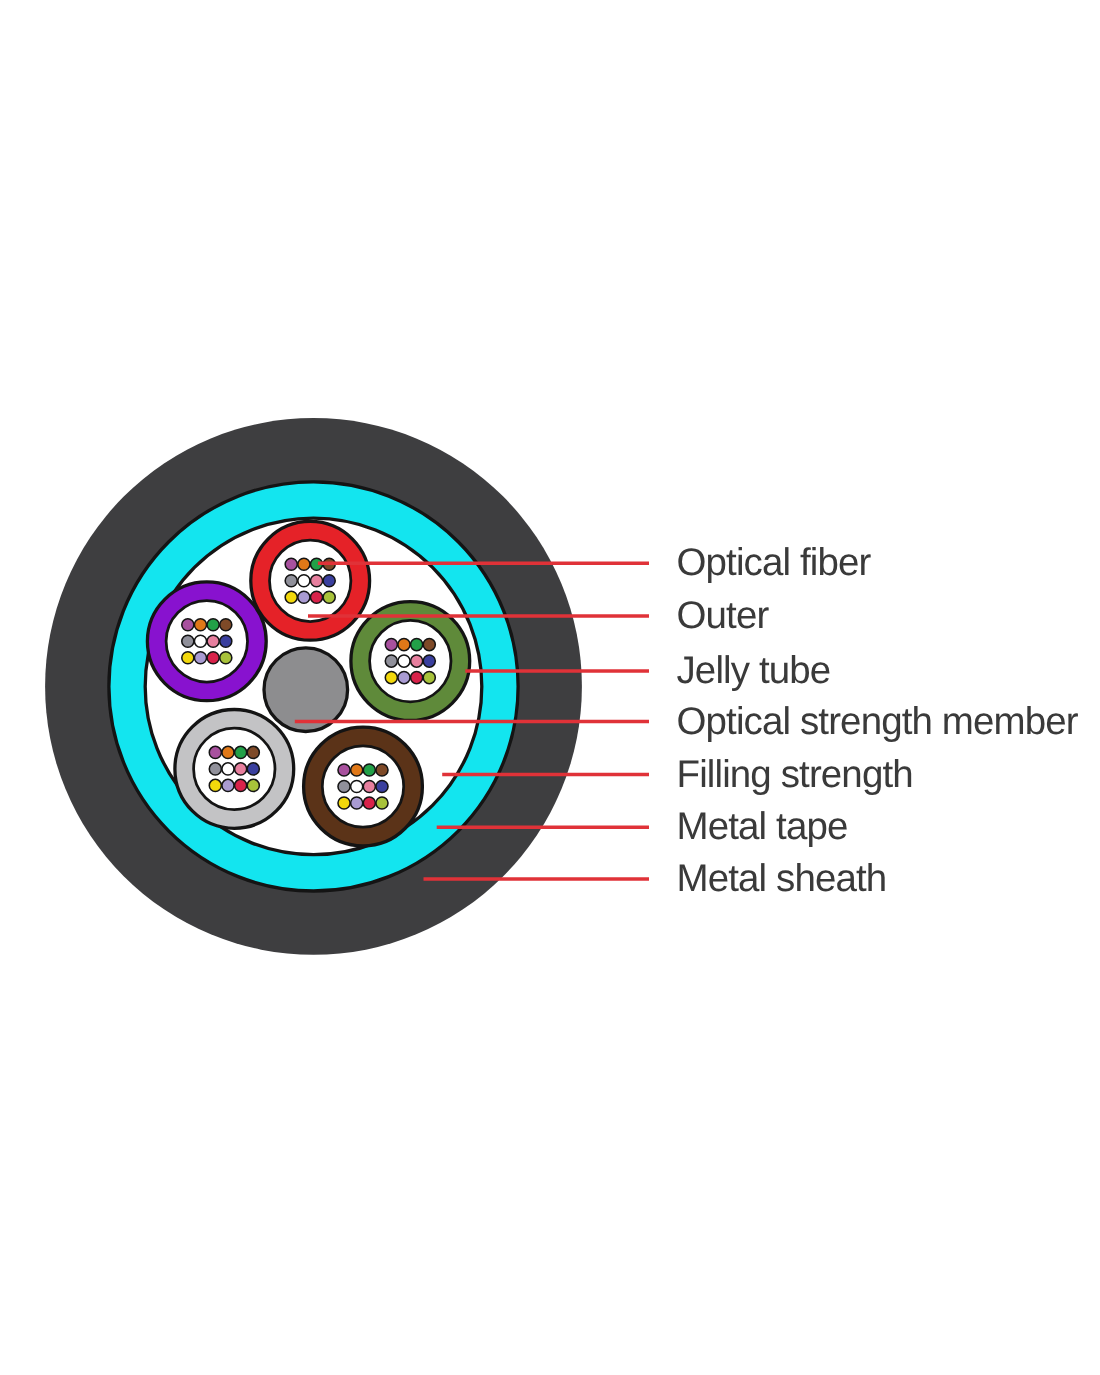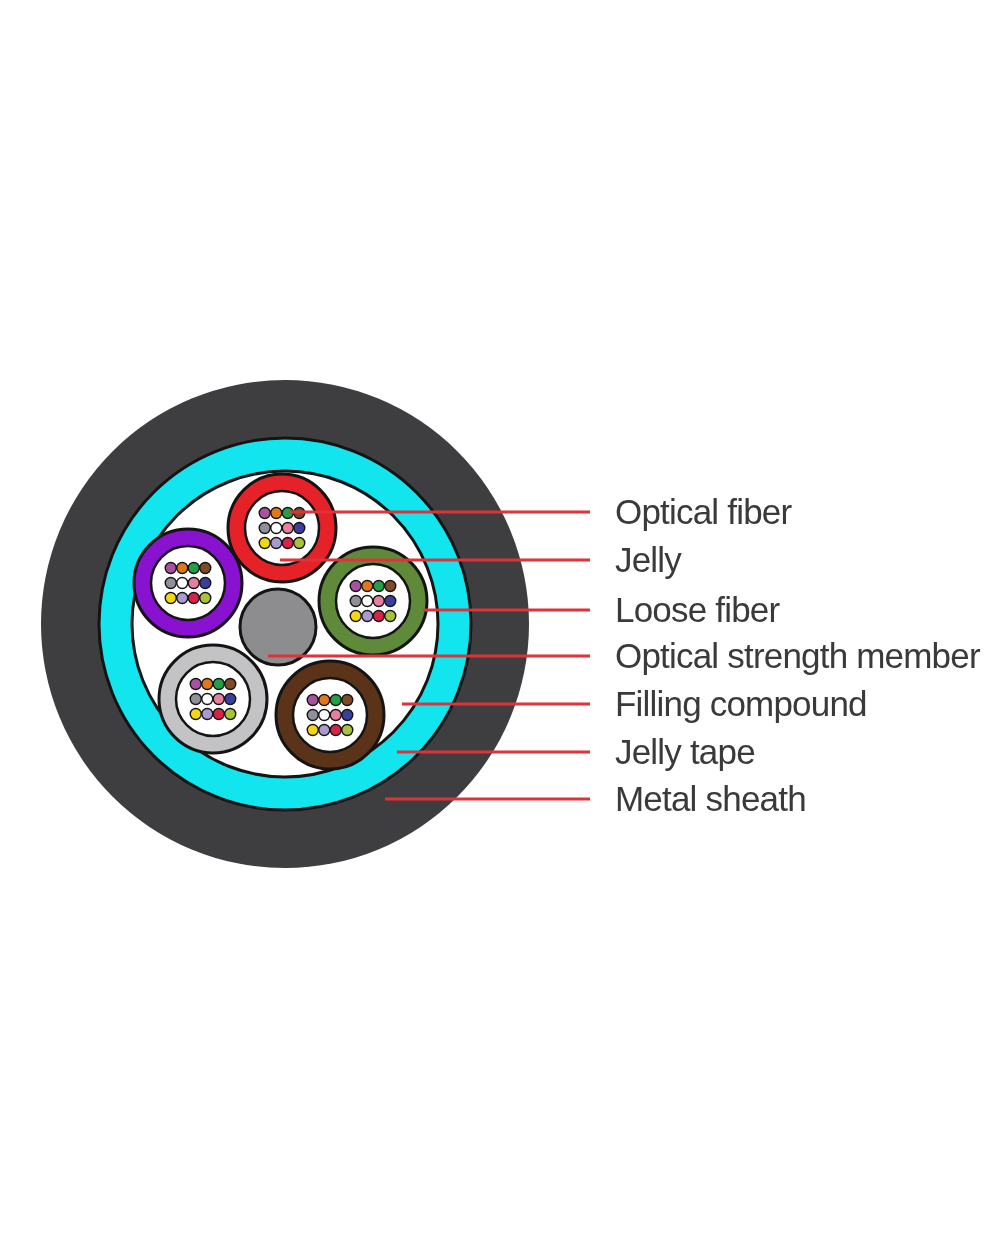--- a/index.html
+++ b/index.html
@@ -148,7 +148,7 @@
 
   <div class="labels">
     <div class="callout-label" style="top: 494px;">Optical fiber</div>
-    <div class="callout-label" style="top: 542px;">Jelly</div>
+    <div class="callout-label" style="top: 542px;">Outer</div>
     <div class="callout-label" style="top: 592px;">Loose fiber</div>
     <div class="callout-label" style="top: 638px;">Optical strength member</div>
     <div class="callout-label" style="top: 686px;">Filling compound</div>

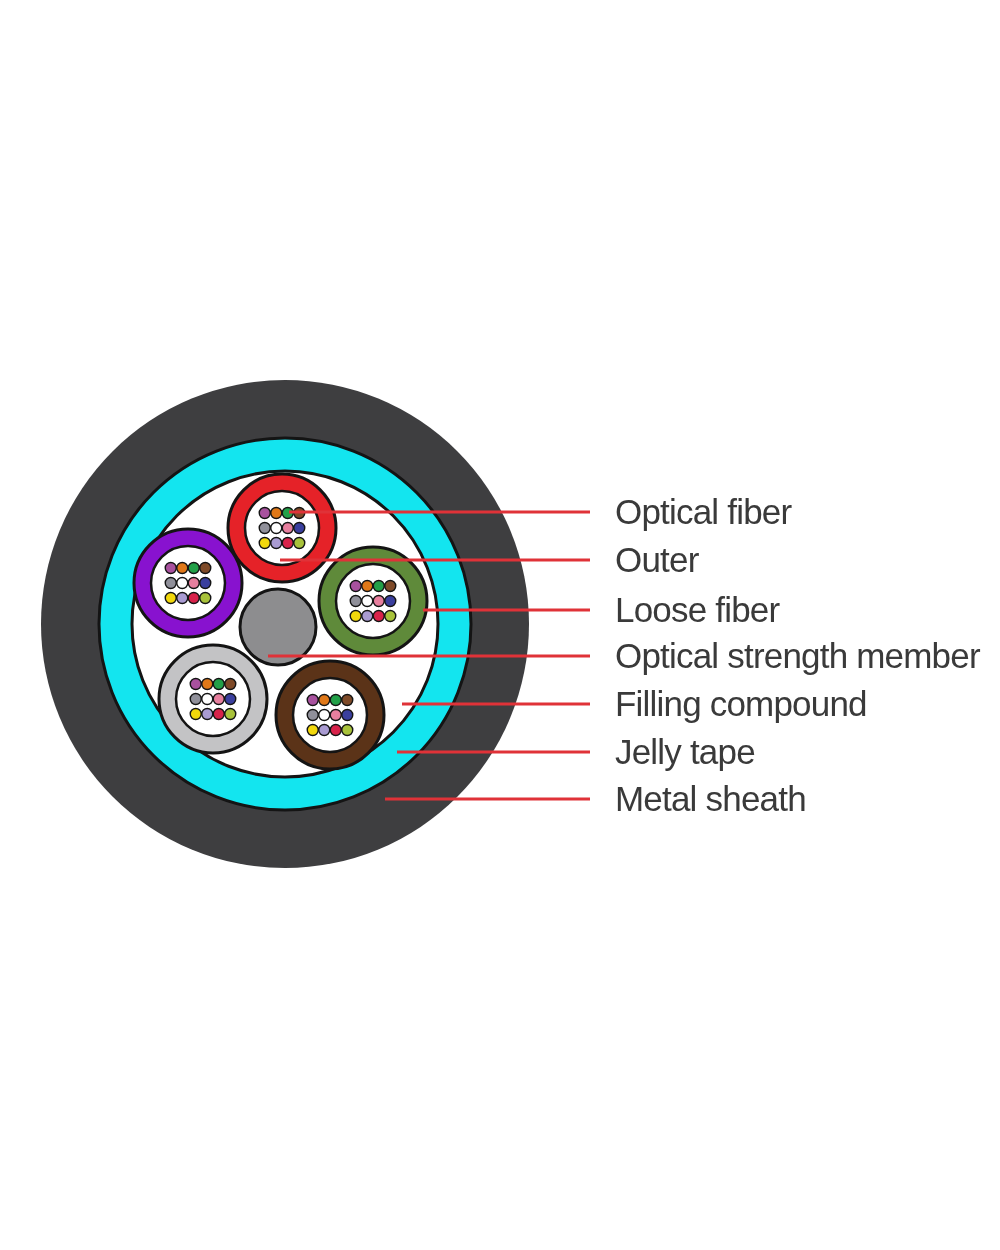--- a/index.html
+++ b/index.html
@@ -149,7 +149,7 @@
   <div class="labels">
     <div class="callout-label" style="top: 494px;">Optical fiber</div>
     <div class="callout-label" style="top: 542px;">Outer</div>
-    <div class="callout-label" style="top: 592px;">Loose fiber</div>
+    <div class="callout-label" style="top: 592px;">Jelly tube</div>
     <div class="callout-label" style="top: 638px;">Optical strength member</div>
     <div class="callout-label" style="top: 686px;">Filling compound</div>
     <div class="callout-label" style="top: 734px;">Jelly tape</div>

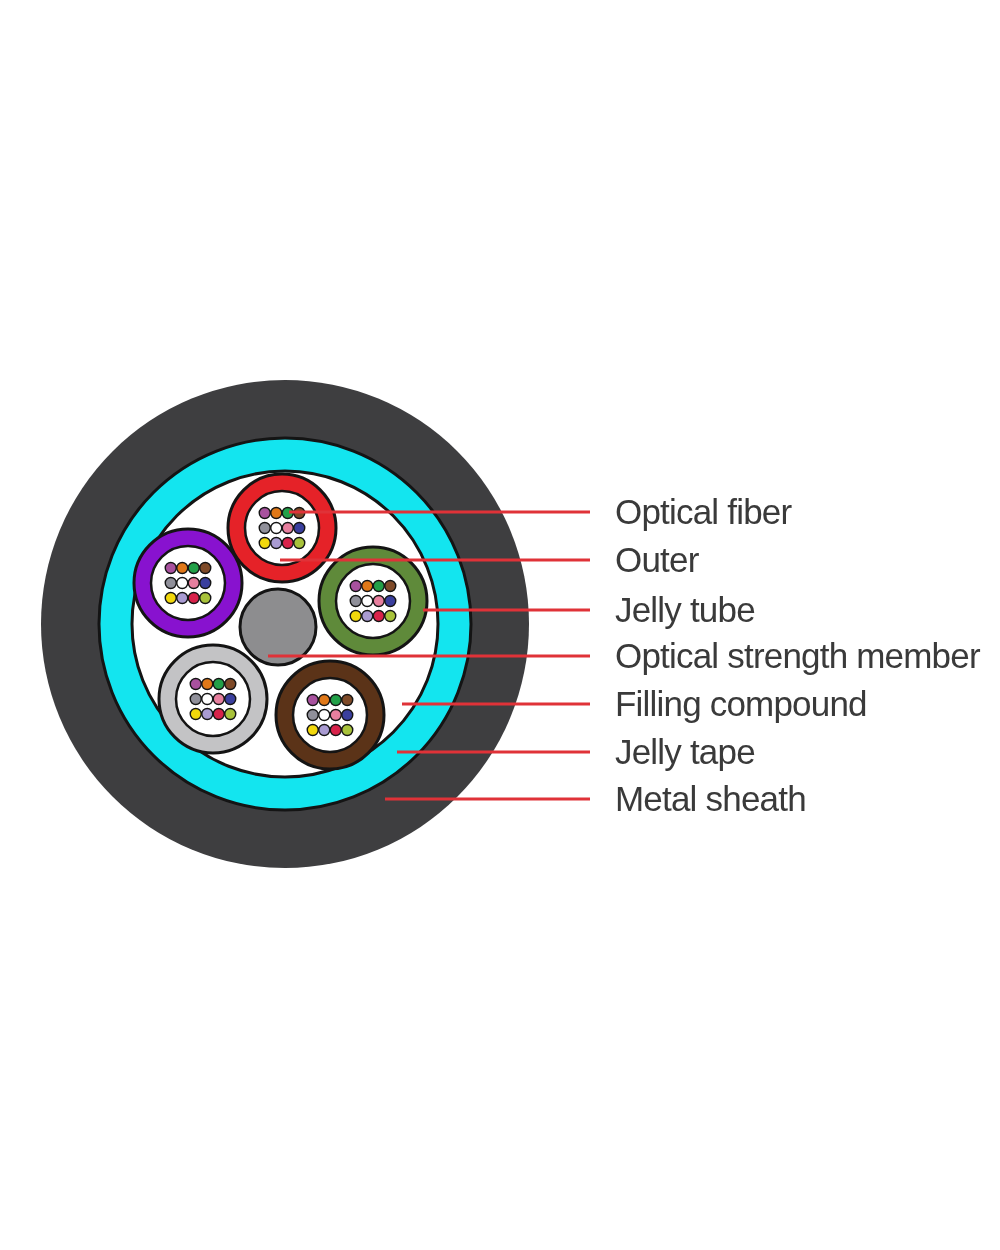--- a/index.html
+++ b/index.html
@@ -151,7 +151,7 @@
     <div class="callout-label" style="top: 542px;">Outer</div>
     <div class="callout-label" style="top: 592px;">Jelly tube</div>
     <div class="callout-label" style="top: 638px;">Optical strength member</div>
-    <div class="callout-label" style="top: 686px;">Filling compound</div>
+    <div class="callout-label" style="top: 686px;">Filling strength</div>
     <div class="callout-label" style="top: 734px;">Jelly tape</div>
     <div class="callout-label" style="top: 781px;">Metal sheath</div>
   </div>

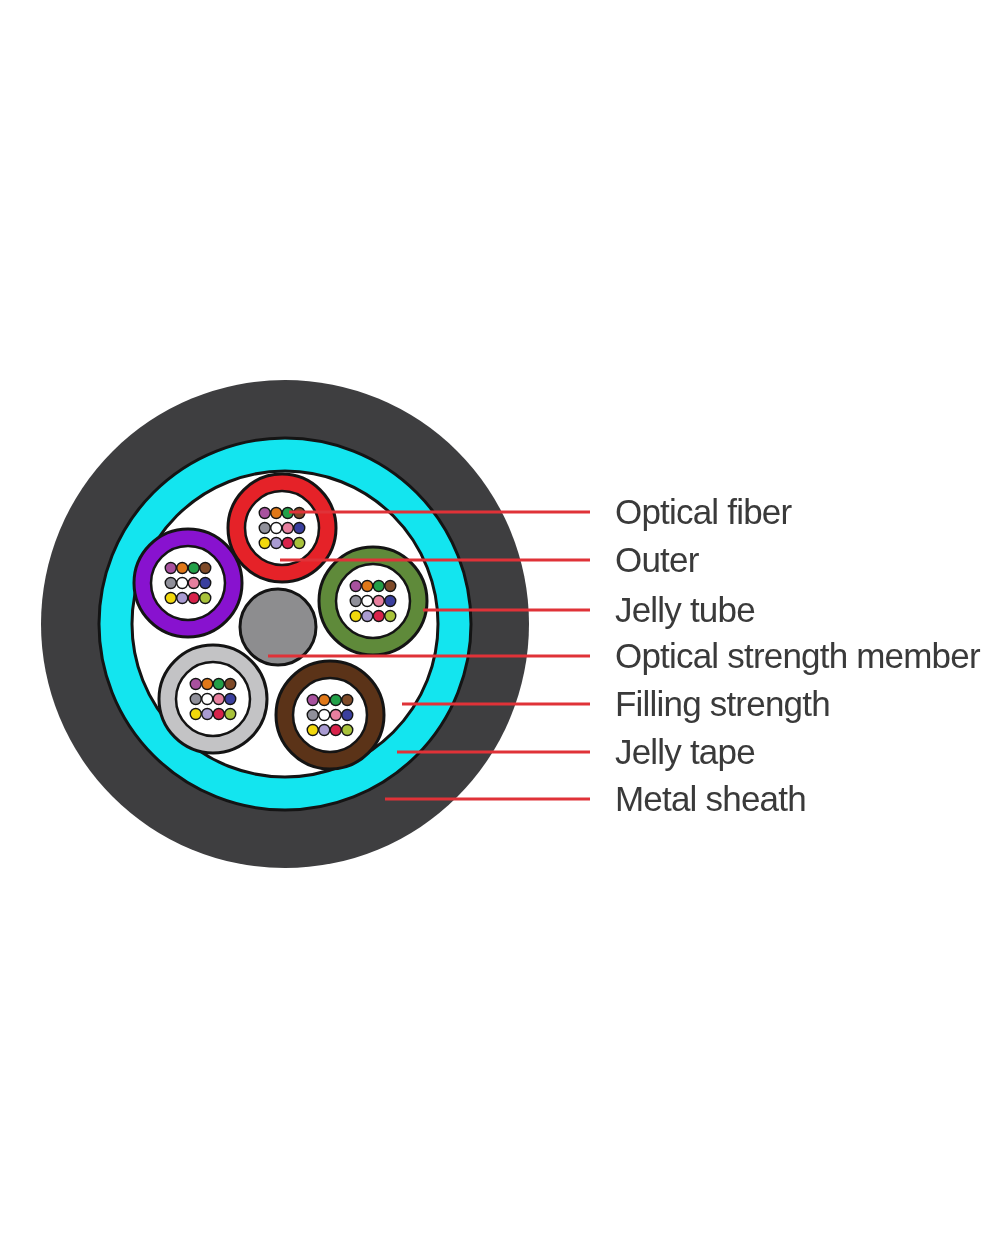--- a/index.html
+++ b/index.html
@@ -152,7 +152,7 @@
     <div class="callout-label" style="top: 592px;">Jelly tube</div>
     <div class="callout-label" style="top: 638px;">Optical strength member</div>
     <div class="callout-label" style="top: 686px;">Filling strength</div>
-    <div class="callout-label" style="top: 734px;">Jelly tape</div>
+    <div class="callout-label" style="top: 734px;">Metal tape</div>
     <div class="callout-label" style="top: 781px;">Metal sheath</div>
   </div>
 

